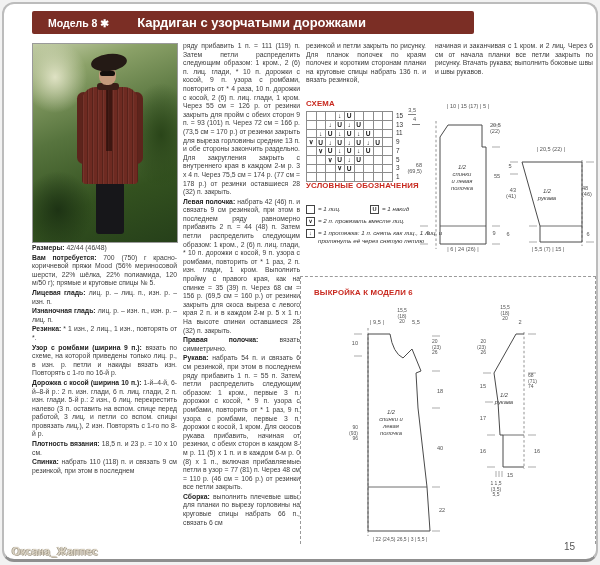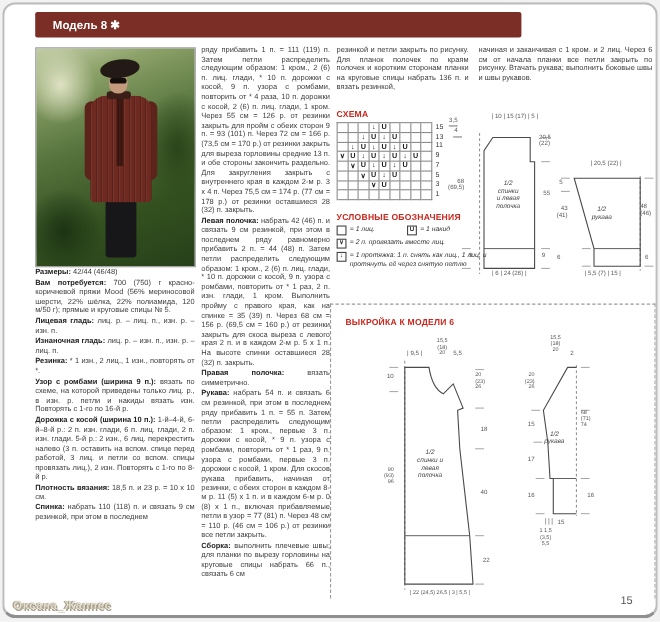--- a/index.html
+++ b/index.html
@@ -83,6 +83,7 @@
 
   <div class="header">
     <span class="model">Модель 8 ✱</span>
+    <span class="title">Кардиган с узорчатыми дорожками</span>
   </div>
 
   <div class="photo">

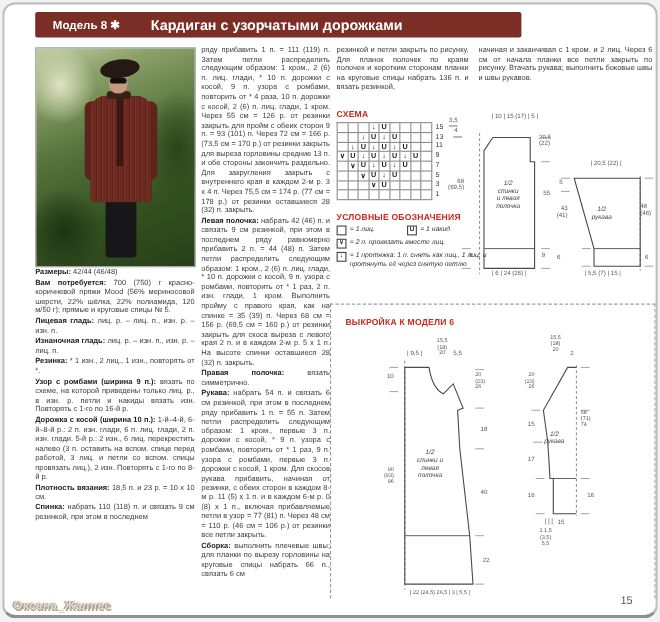--- a/index.html
+++ b/index.html
@@ -214,7 +214,7 @@
       <div class="rownum">1</div>
     </div>
 
-  <div class="redhead" style="left:302px;top:189px;">УСЛОВНЫЕ ОБОЗНАЧЕНИЯ</div>
+  <div class="redhead" style="left:302px;top:177px;">УСЛОВНЫЕ ОБОЗНАЧЕНИЯ</div>
   <div id="legend">
       <div class="litem">
         <span class="sym"></span>

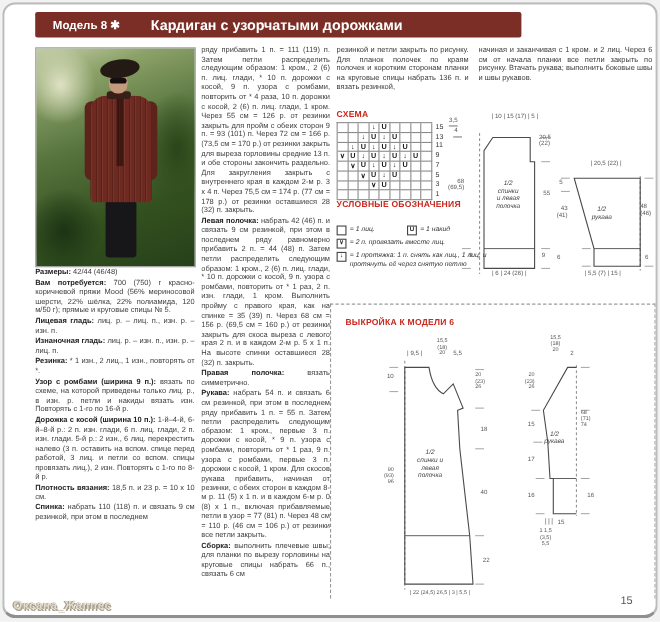--- a/index.html
+++ b/index.html
@@ -73,7 +73,7 @@
   .dashh{position:absolute;border-top:1px dashed #9a9a9a;height:0;}
   
   .pageno{position:absolute;left:560px;top:537px;font-size:10px;color:#555;}
-  .watermark{position:absolute;left:8px;top:541px;font-size:10.5px;font-weight:bold;letter-spacing:.5px;
+  .watermark{position:absolute;left:8px;top:541px;font-size:10.5px;font-weight:normal;letter-spacing:.5px;
           color:#e4dccb;text-shadow:0 0 1px #8d8474,1px 1px 0 #a89f8e,-1px 0 0 #a89f8e;}
 </style>
 </head>

